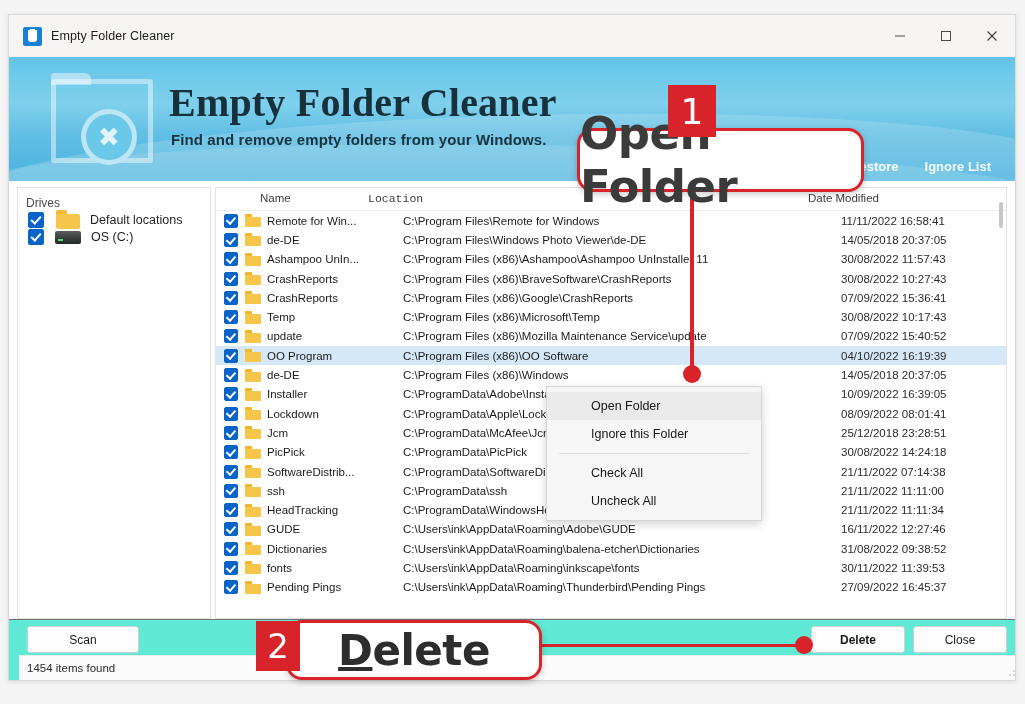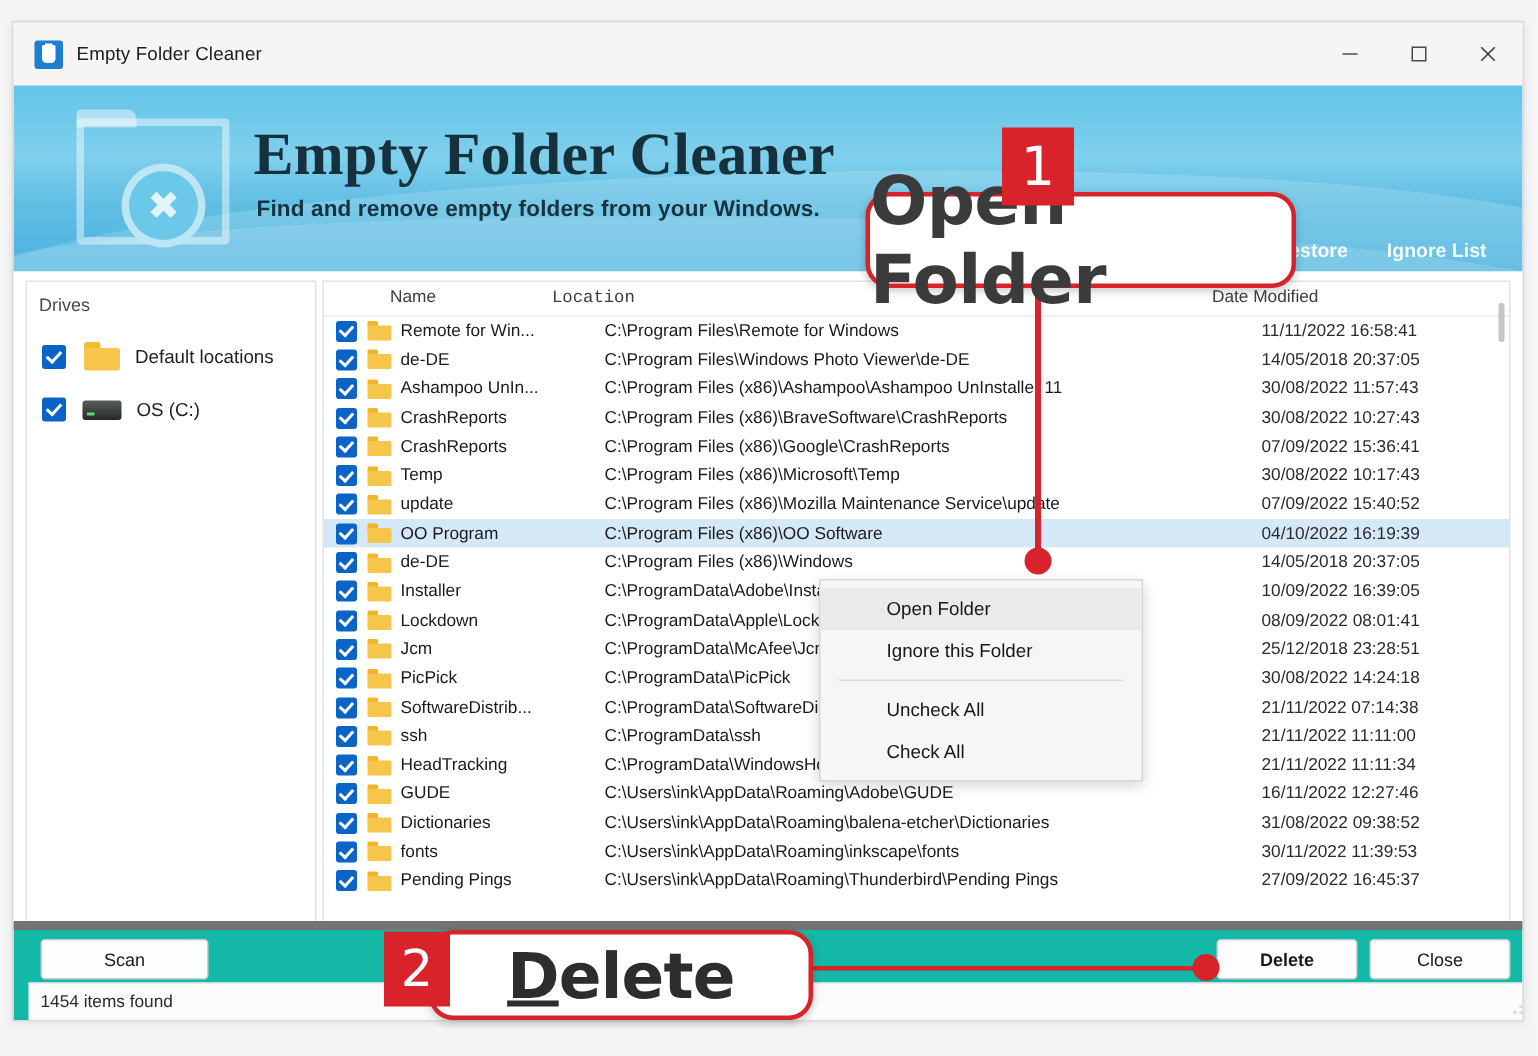--- a/index.html
+++ b/index.html
@@ -101,7 +101,7 @@
     background:#ffffff;border:1px solid #e2e2e2;
   }
   .drives-h{font-size:12px;color:#4a4a4a;padding:8px 0 0 8px;}
-  .drive-row{display:flex;align-items:center;padding:0 0 0 10px;margin-top:18px;}
+  .drive-row{display:flex;align-items:center;padding:0 0 0 10px;}
   .cbx{
     width:14px;height:14px;flex:0 0 auto;background:#0a64c8;border-radius:2px;
     position:relative;border:1px solid #0a64c8;

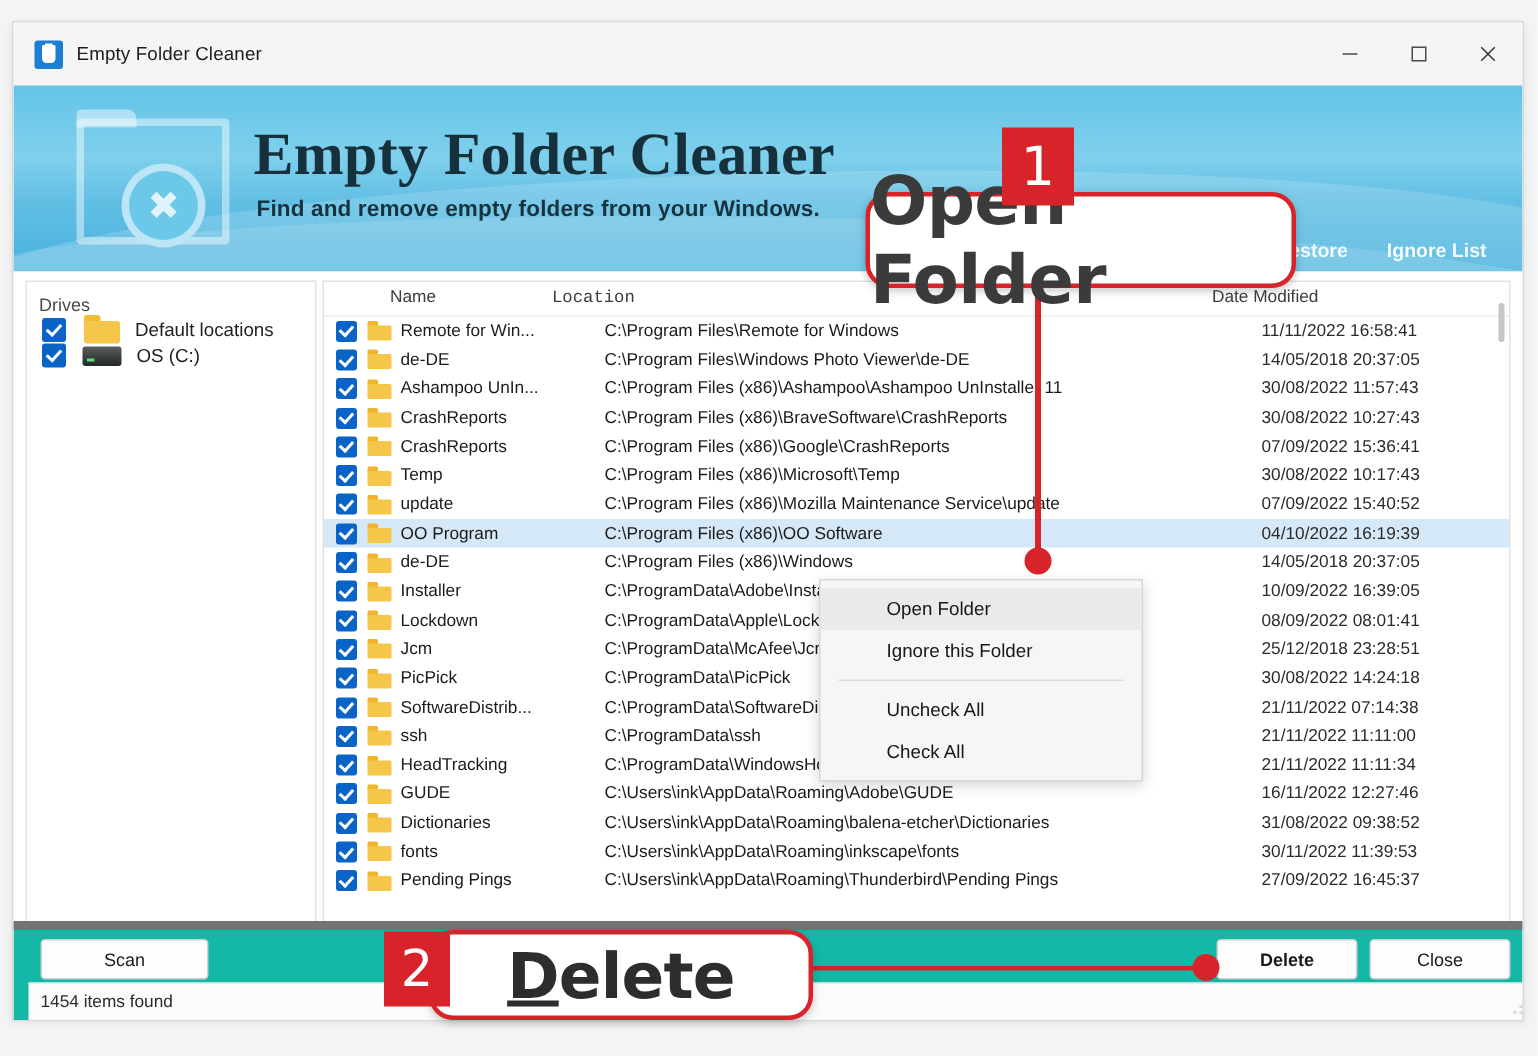--- a/index.html
+++ b/index.html
@@ -516,8 +516,8 @@
         <div class="ctxitem hl">Open Folder</div>
         <div class="ctxitem">Ignore this Folder</div>
         <div class="ctxsep"></div>
+        <div class="ctxitem">Check All</div>
         <div class="ctxitem">Uncheck All</div>
-        <div class="ctxitem">Check All</div>
       </div>
 
   </div>

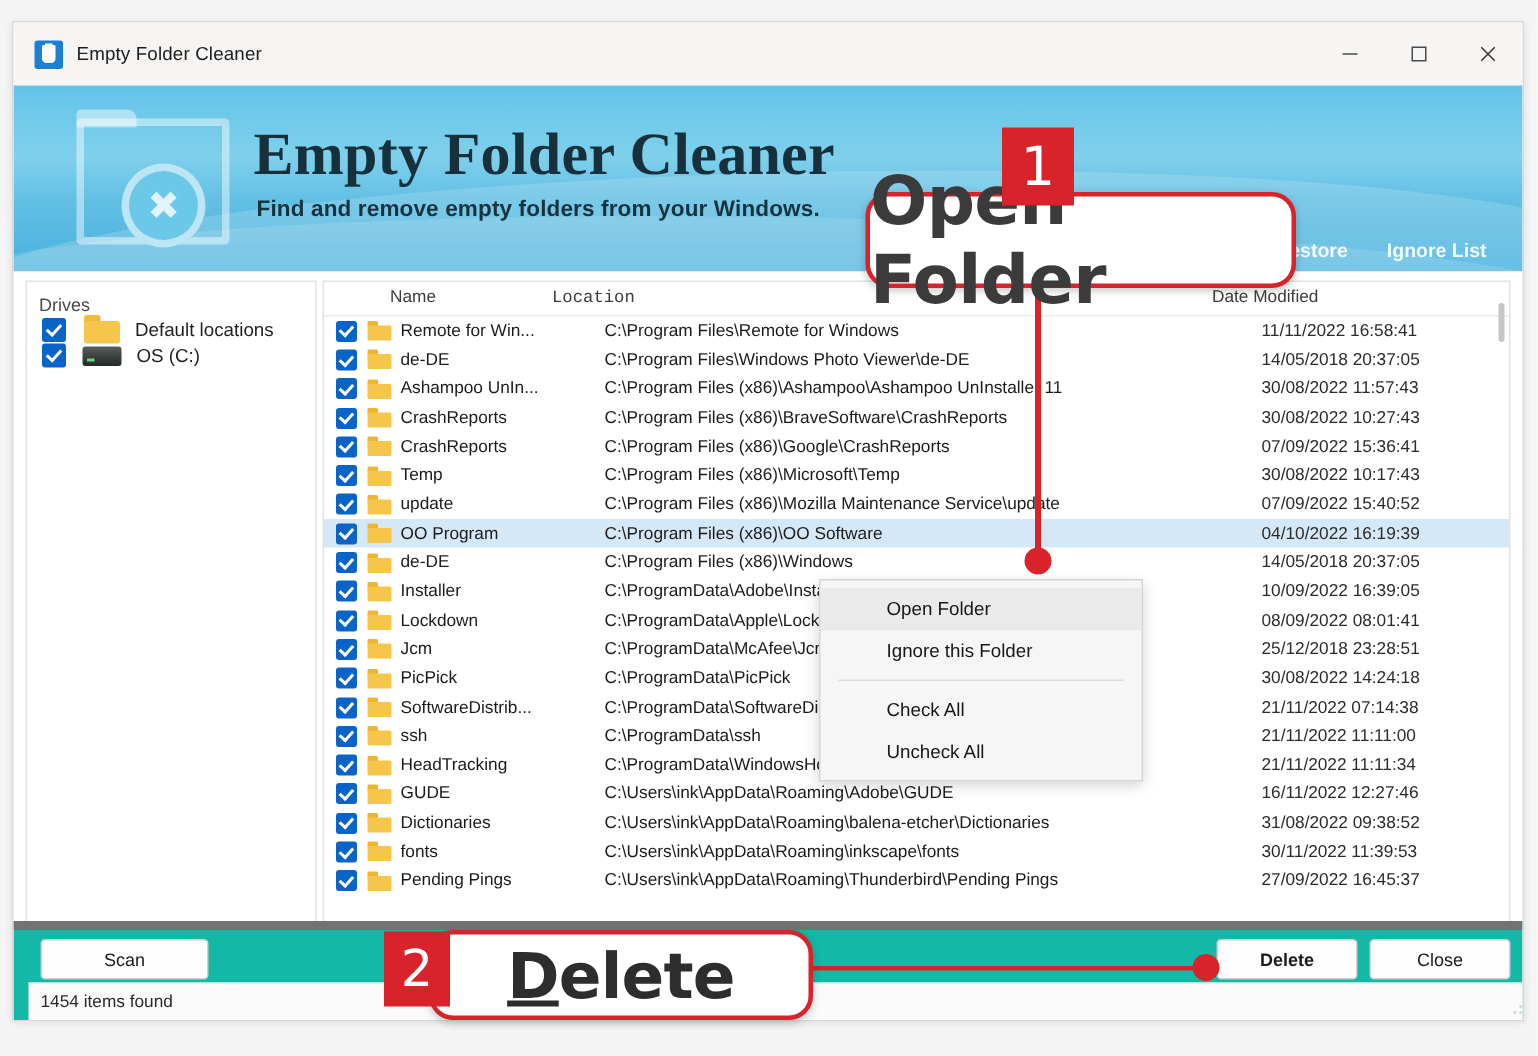--- a/index.html
+++ b/index.html
@@ -170,8 +170,8 @@
 
   
   .footer{
-    position:absolute;left:0;right:0;bottom:0;height:60px;background:#14b8a6;
-    border-top:6px solid #737373;
+    position:absolute;left:0;right:0;bottom:0;height:60px;background:#5eead4;
+    border-top:1px solid #737373;
   }
   .fbtn{
     position:absolute;height:25px;border:1px solid #cfcfcf;background:#fdfdfd;

